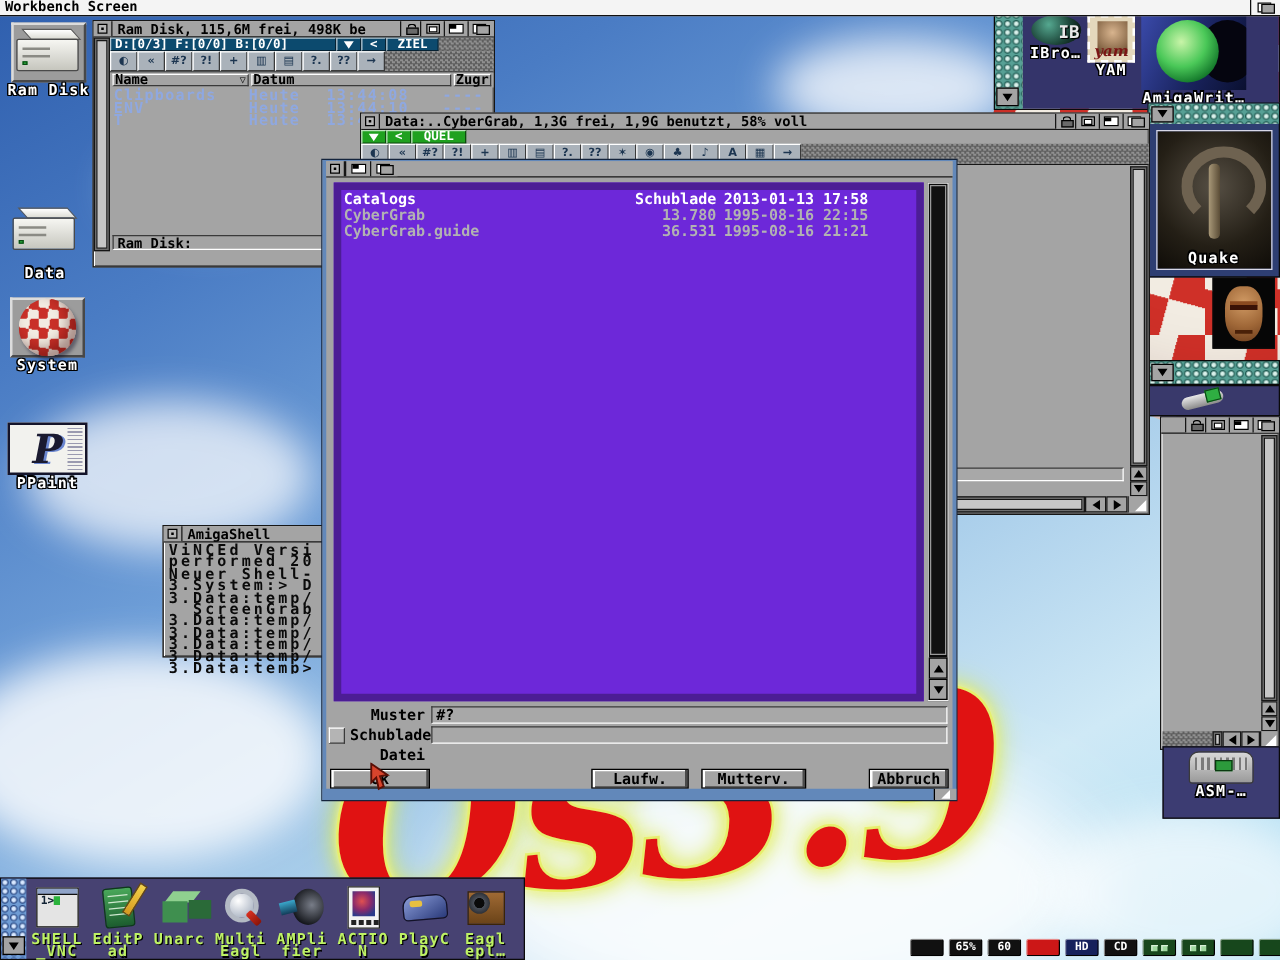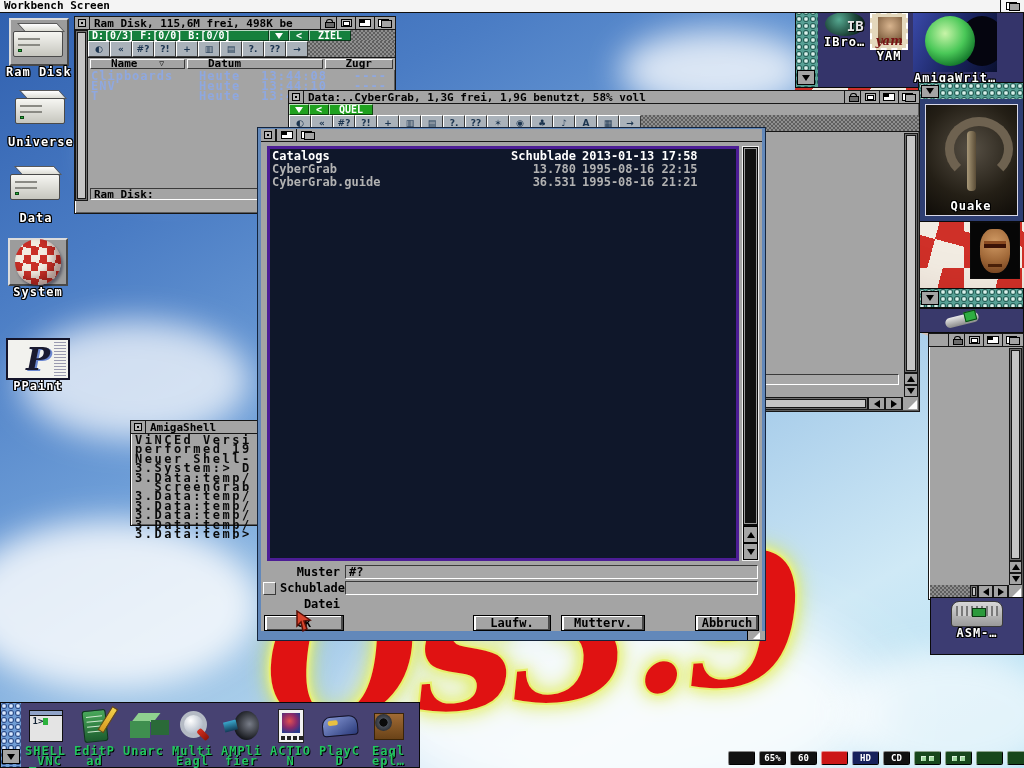--- a/index.html
+++ b/index.html
@@ -67,7 +67,7 @@
 
 .statbar{height:11px;display:flex;align-items:stretch;color:#fff;font-size:10px;line-height:10px}
 .statbar .seg{padding:0 3px;border-top:1px solid rgba(255,255,255,.7);border-left:1px solid rgba(255,255,255,.7);border-right:1px solid rgba(0,0,0,.55);border-bottom:1px solid rgba(0,0,0,.55);display:flex;align-items:center;justify-content:center;white-space:nowrap}
-.red{background:#15803d}.grn{background:#1fa11f}
+.red{background:#0c4a6e}.grn{background:#1fa11f}
 .tray{display:flex;align-items:stretch;height:17px;border-bottom:1px solid #161616;background:#a4a4a4}
 .tbtn{width:22px;display:flex;align-items:center;justify-content:center;font-size:9px;line-height:9px;color:#1c3550;background:#aab2ba;border-top:1px solid #fff;border-left:1px solid #fff;border-right:1px solid #3a3a3a;border-bottom:1px solid #3a3a3a;overflow:hidden;font-family:"DejaVu Sans",sans-serif}
 .hdr{display:flex;height:12px;gap:2px;padding:1px 2px;background:#a4a4a4}

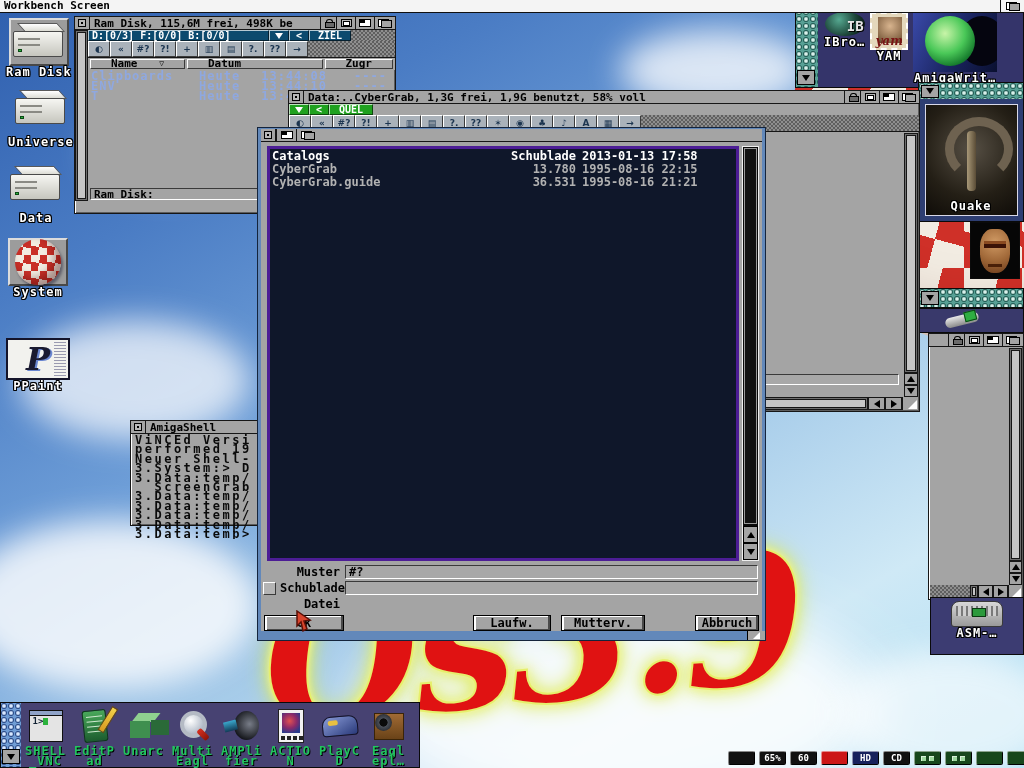--- a/index.html
+++ b/index.html
@@ -71,7 +71,7 @@
 .tray{display:flex;align-items:stretch;height:17px;border-bottom:1px solid #161616;background:#a4a4a4}
 .tbtn{width:22px;display:flex;align-items:center;justify-content:center;font-size:9px;line-height:9px;color:#1c3550;background:#aab2ba;border-top:1px solid #fff;border-left:1px solid #fff;border-right:1px solid #3a3a3a;border-bottom:1px solid #3a3a3a;overflow:hidden;font-family:"DejaVu Sans",sans-serif}
 .hdr{display:flex;height:12px;gap:2px;padding:1px 2px;background:#a4a4a4}
-.hcell{font-size:11px;line-height:10px;padding:0 20px;color:#000;background:#a4a4a4;display:flex;justify-content:space-between;align-items:center}
+.hcell{font-size:11px;line-height:10px;padding:0 1px;color:#000;background:#a4a4a4;display:flex;justify-content:space-between;align-items:center}
 .rrow{display:grid;grid-template-columns:108px 50px 78px 1fr;height:10px;font-size:12px;line-height:10px;color:#8fa8e0;letter-spacing:1px;padding-left:3px;white-space:nowrap}
 .rrow .rt{text-align:right}
 .foot{height:12px;margin:1px 2px;background:#a4a4a4;font-size:11px;line-height:11px;padding:0 3px;color:#000}

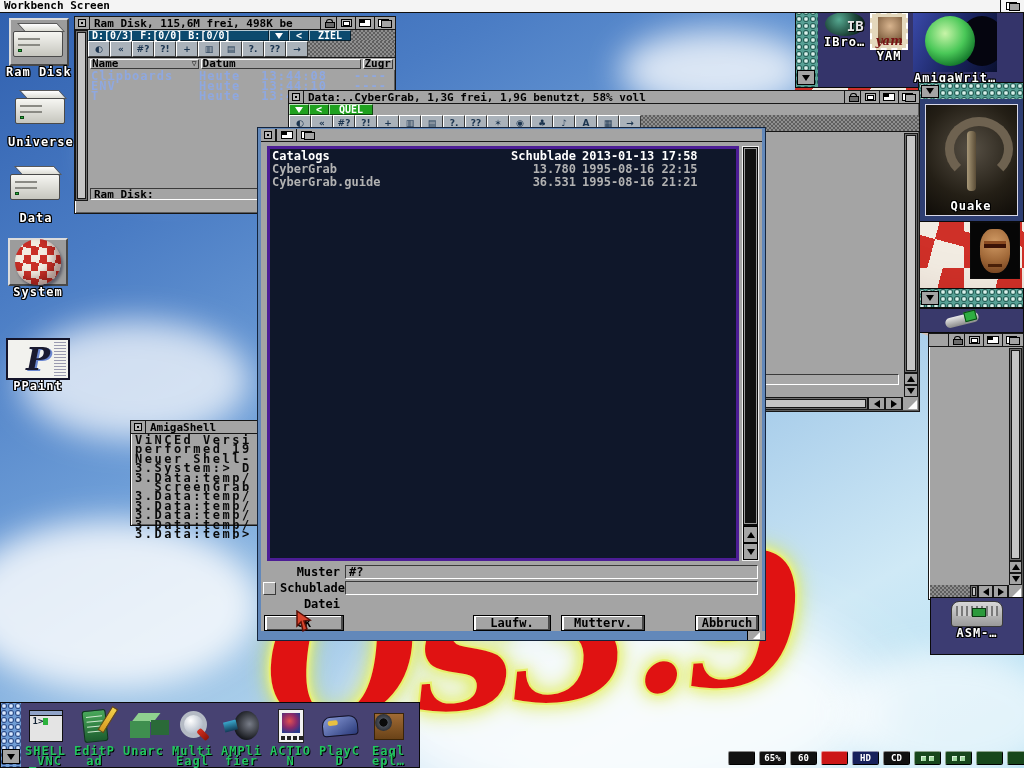--- a/index.html
+++ b/index.html
@@ -207,15 +207,6 @@
       </div>
     <div class="wlab">Ram Disk</div>
   </div>
-  <div class="dicon" style="left:8px;top:88px">
-    <div class="drv" style="margin-bottom:6px">
-        <div class="topp"></div>
-        <div class="bodyp"></div>
-        <div class="slot"></div>
-        <div class="led"></div>
-      </div>
-    <div class="wlab">Universe</div>
-  </div>
   <div class="dicon" style="left:8px;top:238px">
     <div class="plate">
         <div class="ballicon"></div>

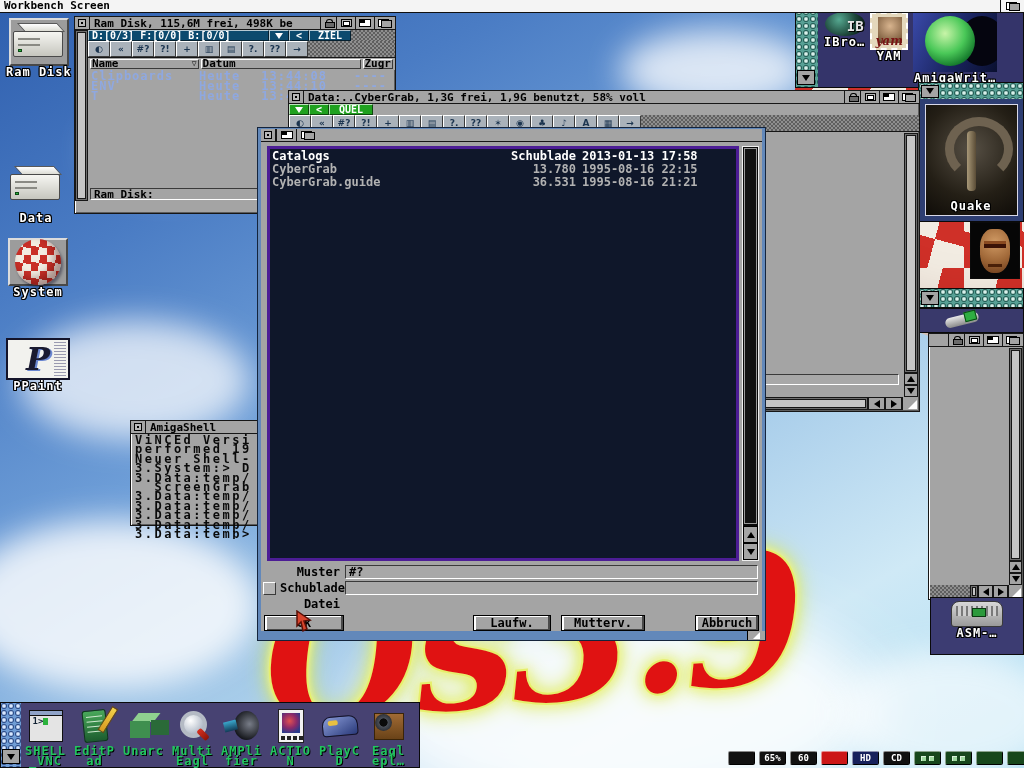--- a/index.html
+++ b/index.html
@@ -78,7 +78,7 @@
 
 #dialog{position:absolute;left:258px;top:128px;width:507px;height:512px;z-index:6;background:#a4a4a4;border:3px solid #6288ba;border-top-width:1px;box-shadow:0 0 0 1px #14243c}
 #dialog .tbar{border-bottom:1px solid #161616}
-.dlist{position:absolute;left:6px;top:17px;width:472px;height:415px;background:#0f172a;border:3px solid #4c1d95;overflow:hidden;padding:1px 2px}
+.dlist{position:absolute;left:6px;top:17px;width:472px;height:415px;background:#6d28d9;border:6px solid #4c1d95;overflow:hidden;padding:1px 2px}
 .drow{display:grid;grid-template-columns:1fr 92px 152px;font-size:12px;line-height:13px;color:#b2b2b2;white-space:nowrap}
 .drow .sz{text-align:right;padding-right:6px}
 .drow.sel{color:#fff}

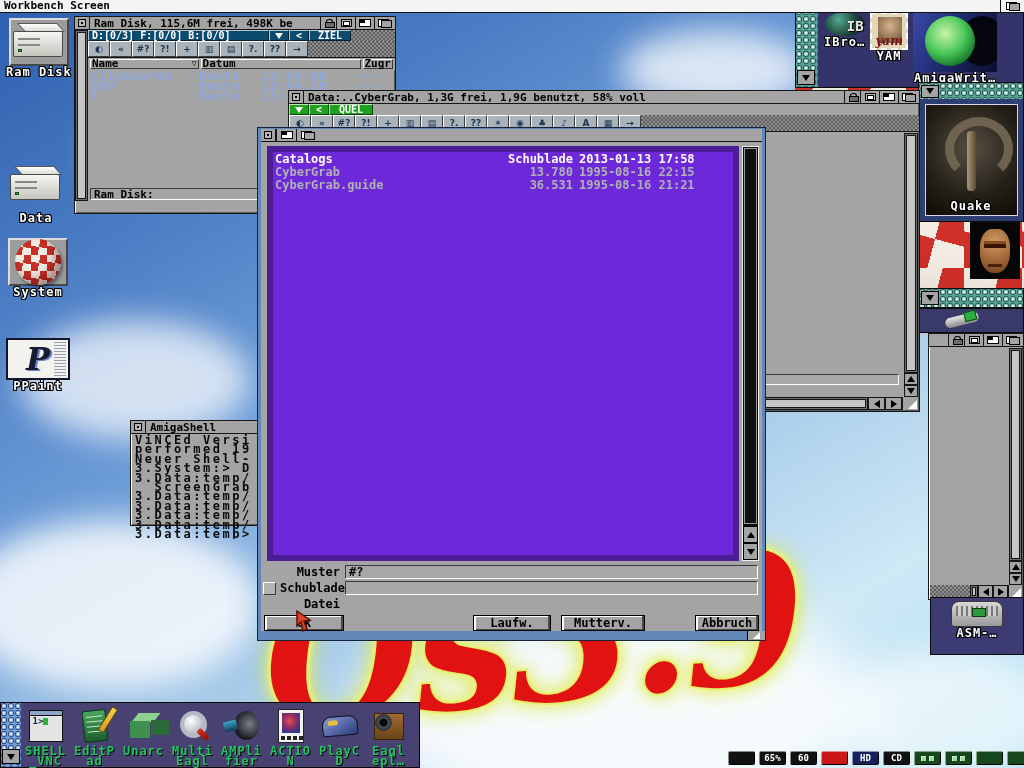--- a/index.html
+++ b/index.html
@@ -429,7 +429,7 @@
       <div class="ttxt">AmigaShell</div>
     </div>
     <div class="lines"><span>ViNCEd Versi</span>
-<span>performed 19</span>
+<span>performed 20</span>
 <span>Neuer Shell-</span>
 <span>3.System:&gt; D</span>
 <span>3.Data:temp/</span>

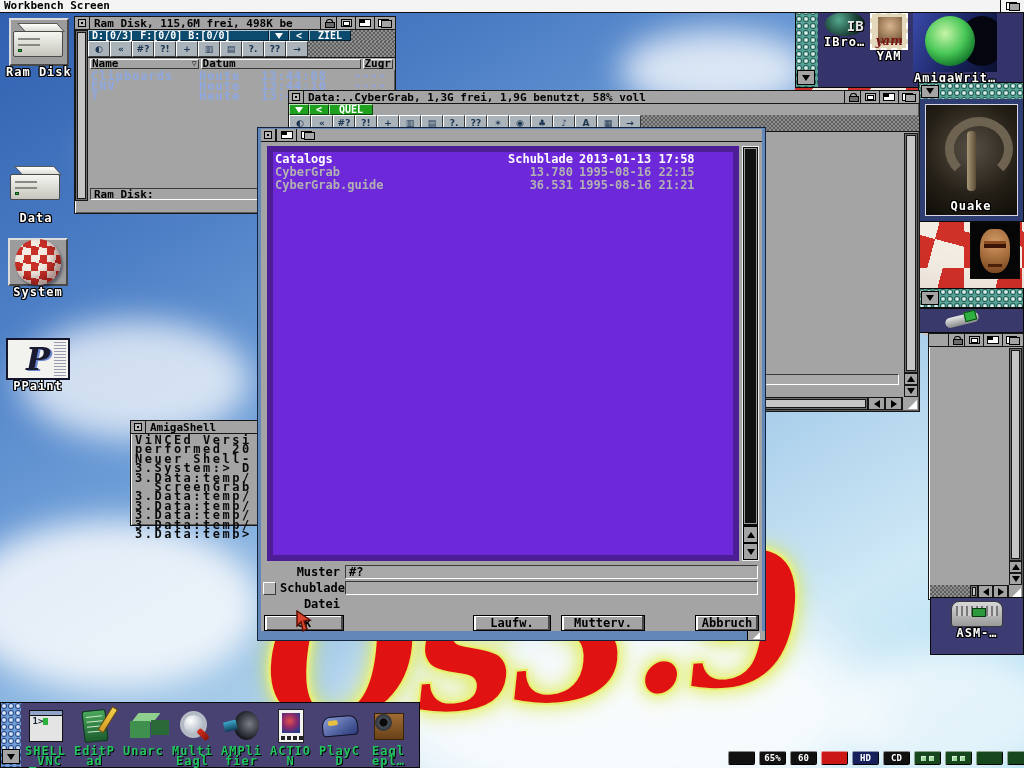--- a/index.html
+++ b/index.html
@@ -143,7 +143,7 @@
 #dock .items{flex:1;display:flex;padding-top:3px}
 .ditem{width:49px;display:flex;flex-direction:column;align-items:center}
 .dico{height:40px;display:flex;align-items:center;justify-content:center}
-.dlab{font-size:12px;line-height:10px;color:#22c55e;text-align:center;letter-spacing:1px;text-shadow:1px 1px 0 #000}
+.dlab{font-size:12px;line-height:10px;color:#bef264;text-align:center;letter-spacing:1px;text-shadow:1px 1px 0 #000}
 .ic-shell{width:34px;height:32px;background:#e4e4e4;border:1px solid #101010;position:relative;padding:6px 0 0 3px;font-size:9px;line-height:9px;color:#123}
 .ic-shell::before{content:"";position:absolute;left:0;top:0;right:0;height:4px;background:#8fa3c8;border-bottom:1px solid #101010}
 .ic-shell .cur{display:inline-block;width:5px;height:7px;background:#2bb23c;vertical-align:-1px}

